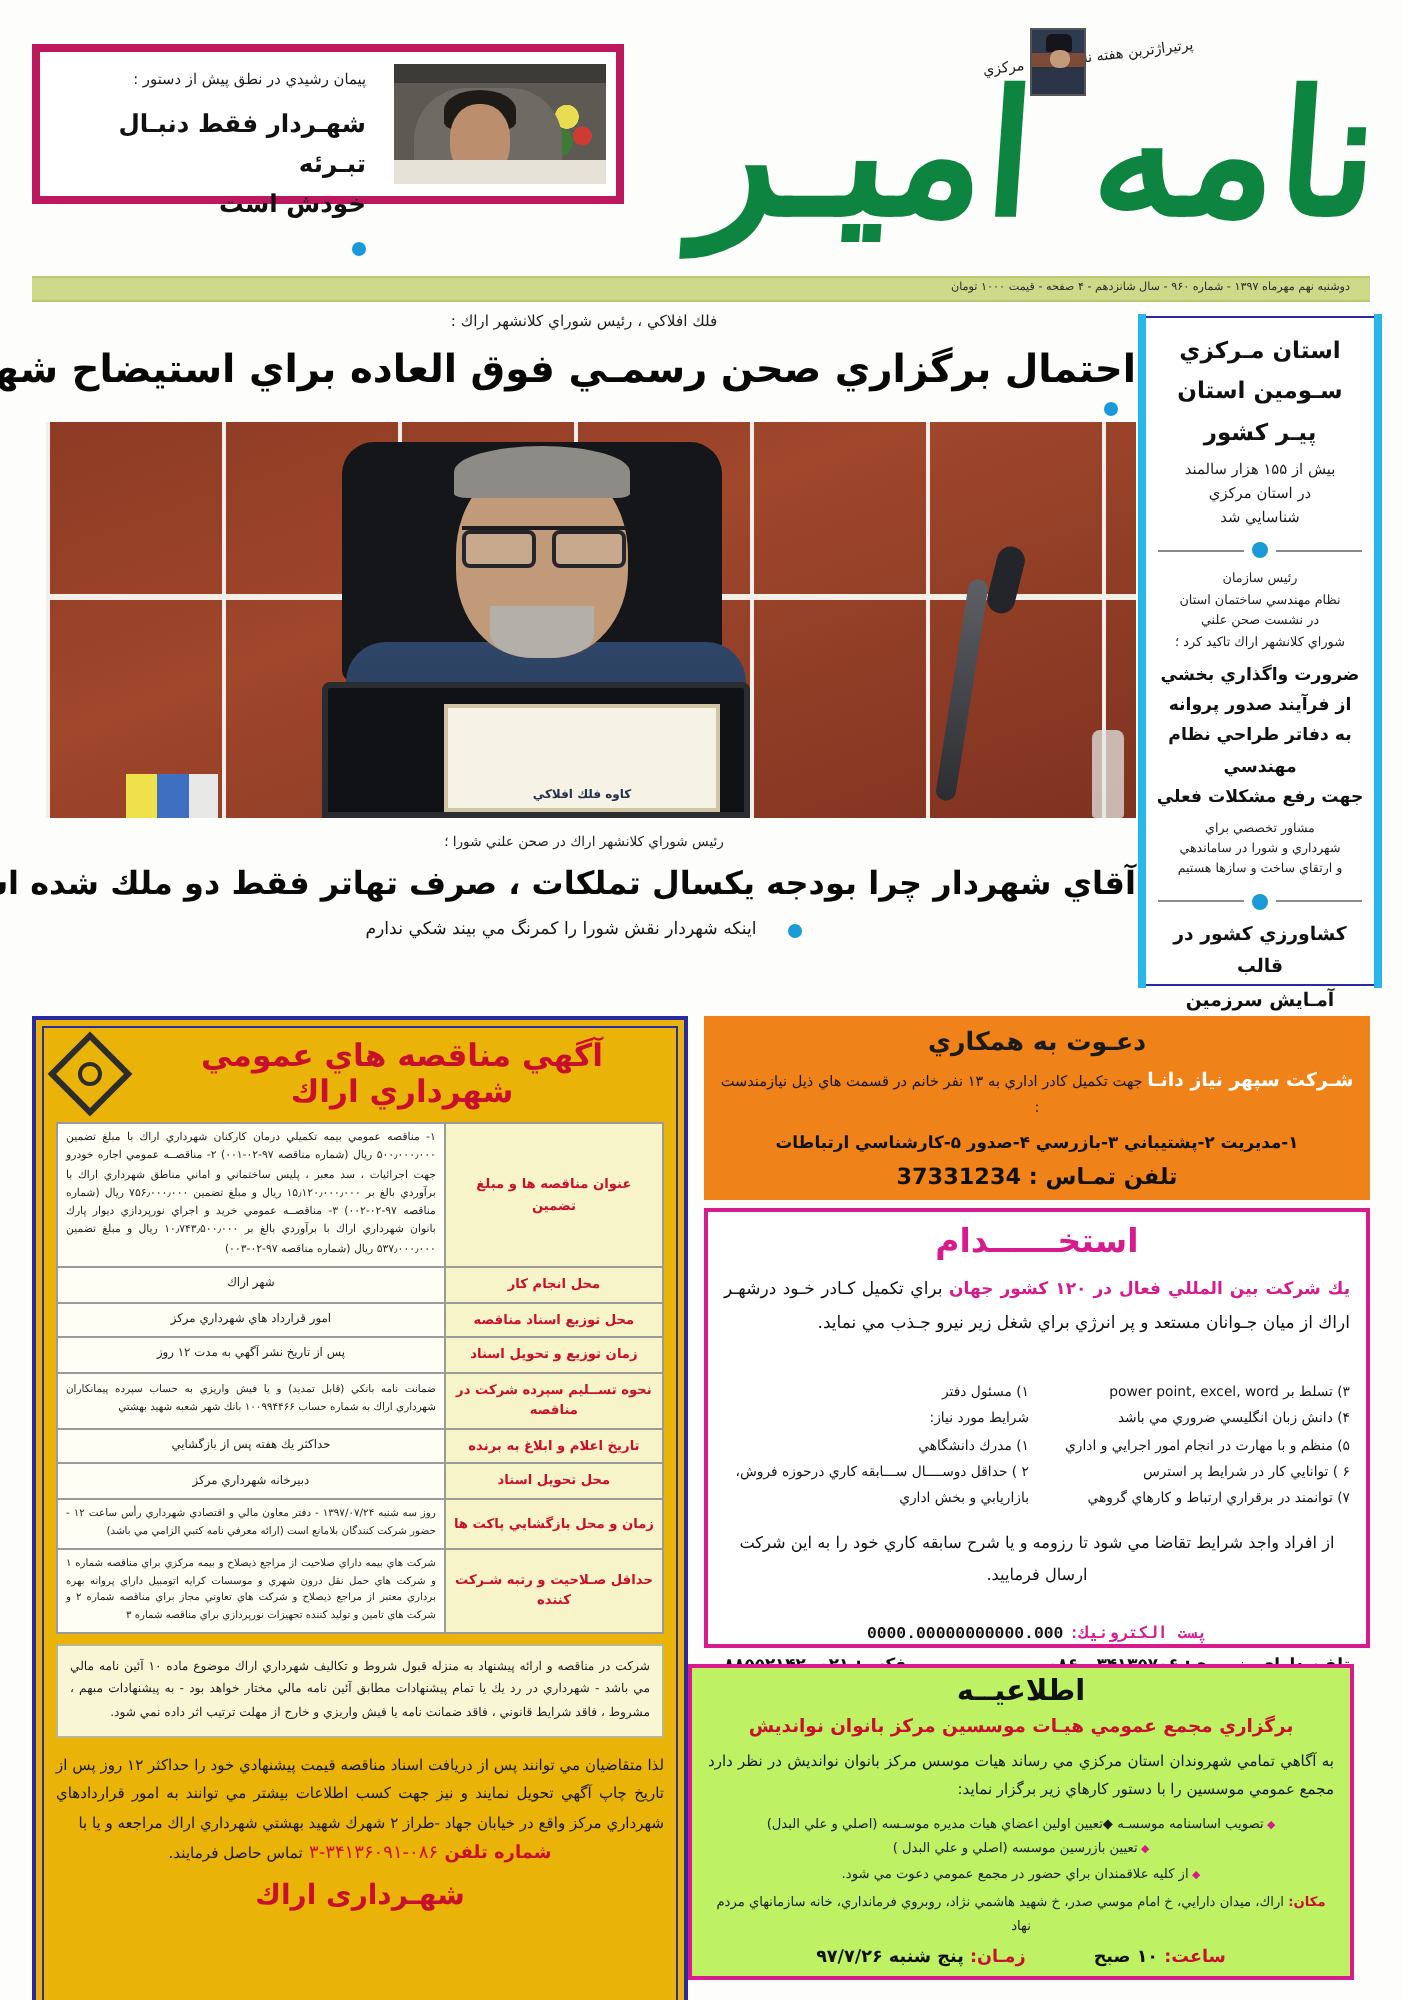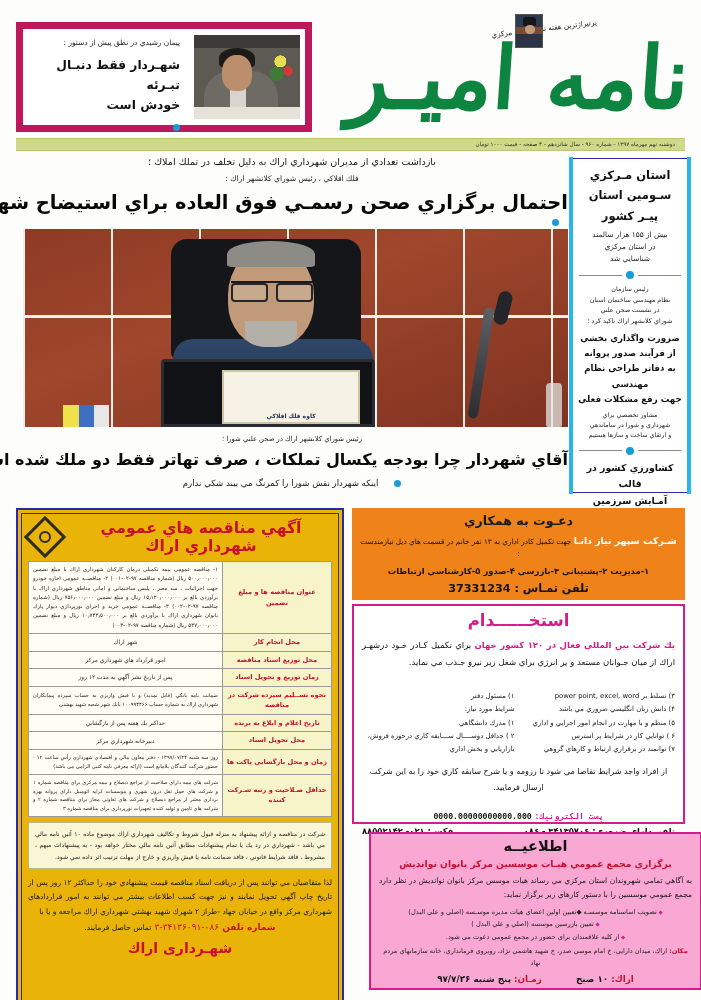--- a/index.html
+++ b/index.html
@@ -65,8 +65,8 @@
   
   .teaser {
     position: absolute; left: 16px; top: 14px;
-    width: 296px; height: 110px;
-    border: 7px solid #be185d;
+    width: 296px; height: 80px;
+    border: 4px solid #be185d;
     background: #fff;
     display: flex; flex-direction: row-reverse;
     align-items: stretch;

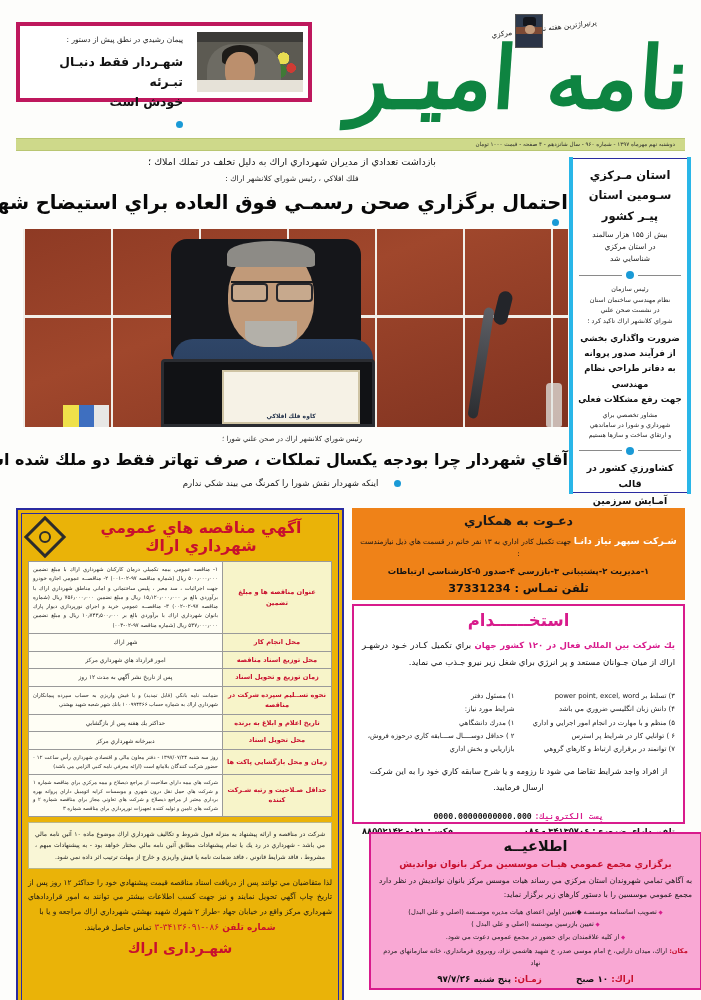--- a/index.html
+++ b/index.html
@@ -555,7 +555,6 @@
   </div>
 
   <div class="main-col">
-    <div class="ms-kicker">بازداشت تعدادي از مديران شهرداري اراك به دليل تخلف در تملك املاك ؛</div>
     <div class="ms-source">فلك افلاكي ، رئيس شوراي كلانشهر اراك :</div>
     <div class="ms-head">احتمال برگزاري صحن رسمـي فوق العاده  براي استيضاح شهردار اراك</div>
     <div class="ms-bullet"></div>

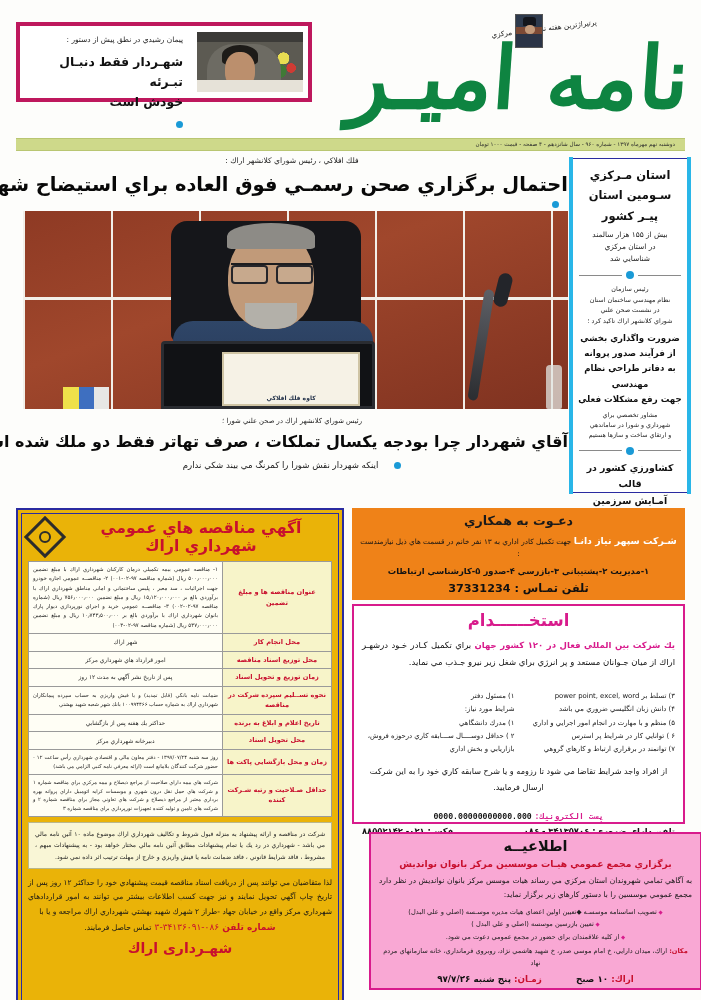--- a/index.html
+++ b/index.html
@@ -457,10 +457,10 @@
   .ad-job .jb-row span { color: #111; }
 
   .ad-notice {
-    position: absolute; left: 369px; top: 832px;
+    position: absolute; left: 344px; top: 832px;
     width: 333px; height: 158px;
     border: 2px solid #d81b8c;
-    background: #f9a8d4; padding: 4px 8px;
+    background: #bef264; padding: 4px 8px;
   }
   .ad-notice h3 {
     text-align: center; font-size: 14.5px; font-weight: 700;

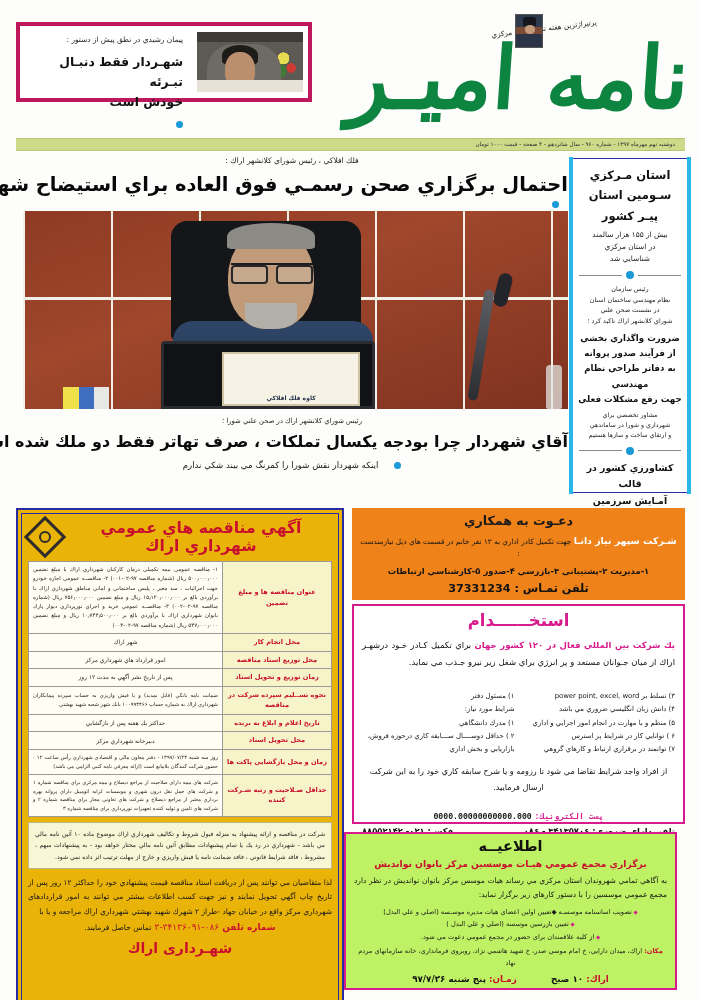--- a/index.html
+++ b/index.html
@@ -722,7 +722,7 @@
         <span>پنج شنبه ۹۷/۷/۲۶</span>
       </div>
       <div>
-        <span style="color:#c8102e">اراك:</span>
+        <span style="color:#c8102e">ساعت:</span>
         <span>۱۰ صبح</span>
       </div>
     </div>

